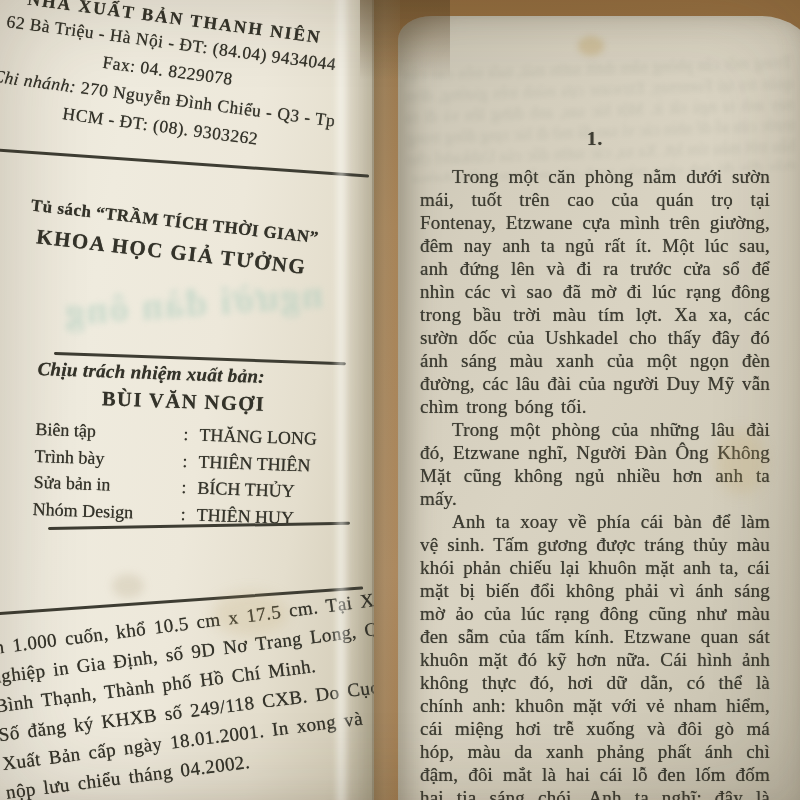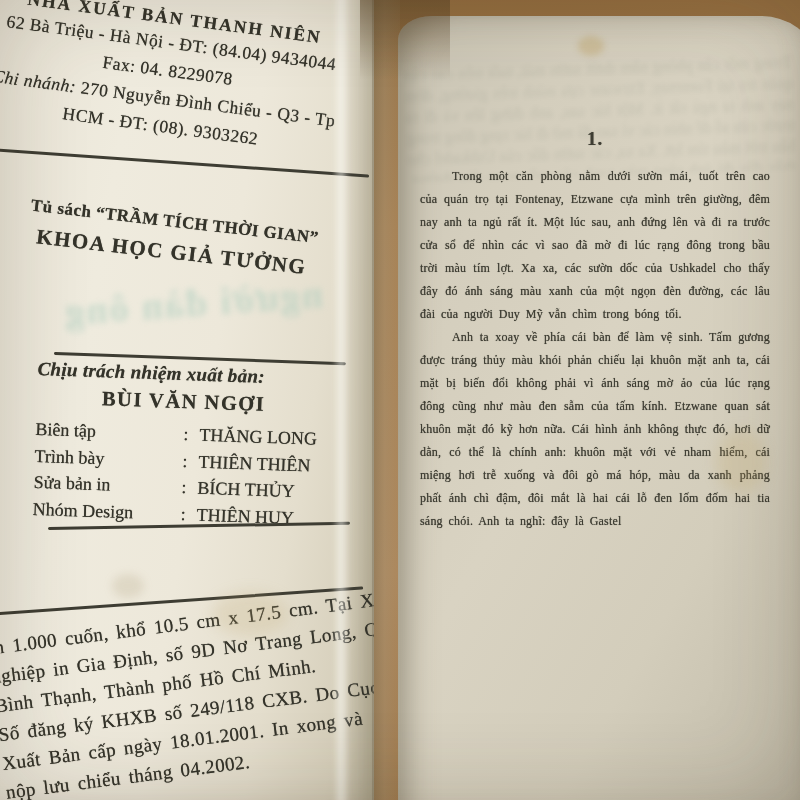--- a/index.html
+++ b/index.html
@@ -87,7 +87,7 @@
   .rp-text{position:absolute;left:22px;right:42px;top:112px;}
   .chapter{font-size:19px;font-weight:bold;text-align:center;margin-bottom:15px;letter-spacing:1px;}
   .rp-text p{
-    margin:0;font-size:12px;line-height:23px;text-align:justify;
+    margin:0;font-size:19px;line-height:23px;text-align:justify;
     text-indent:32px;word-spacing:2.5px;letter-spacing:.2px;
   }
 

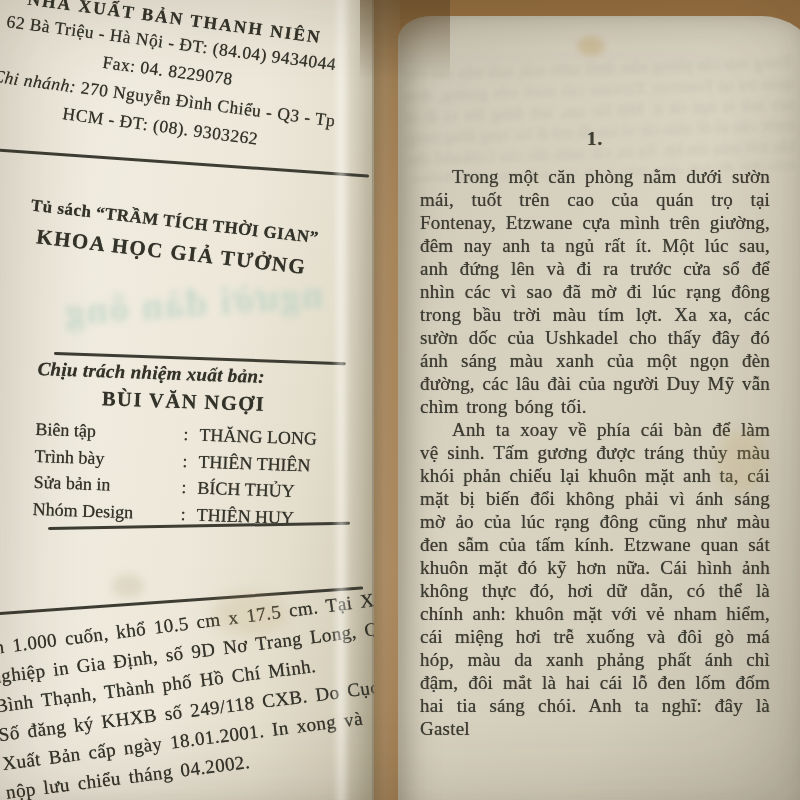--- a/index.html
+++ b/index.html
@@ -173,6 +173,7 @@
     <div class="rp-text rp-ink soft">
       <div class="chapter">1.</div>
       <p>Trong một căn phòng nằm dưới sườn mái, tuốt trên cao của quán trọ tại Fontenay, Etzwane cựa mình trên giường, đêm nay anh ta ngủ rất ít. Một lúc sau, anh đứng lên và đi ra trước cửa sổ để nhìn các vì sao đã mờ đi lúc rạng đông trong bầu trời màu tím lợt. Xa xa, các sườn dốc của Ushkadel cho thấy đây đó ánh sáng màu xanh của một ngọn đèn đường, các lâu đài của người Duy Mỹ vẫn chìm trong bóng tối.</p>
+      <p>Trong một phòng của những lâu đài đó, Etzwane nghĩ, Người Đàn Ông Không Mặt cũng không ngủ nhiều hơn anh ta mấy.</p>
       <p>Anh ta xoay về phía cái bàn để làm vệ sinh. Tấm gương được tráng thủy màu khói phản chiếu lại khuôn mặt anh ta, cái mặt bị biến đổi không phải vì ánh sáng mờ ảo của lúc rạng đông cũng như màu đen sẫm của tấm kính. Etzwane quan sát khuôn mặt đó kỹ hơn nữa. Cái hình ảnh không thực đó, hơi dữ dằn, có thể là chính anh: khuôn mặt với vẻ nham hiểm, cái miệng hơi trễ xuống và đôi gò má hóp, màu da xanh phảng phất ánh chì đậm, đôi mắt là hai cái lỗ đen lốm đốm hai tia sáng chói. Anh ta nghĩ: đây là Gastel</p>
     </div>
   </div>

